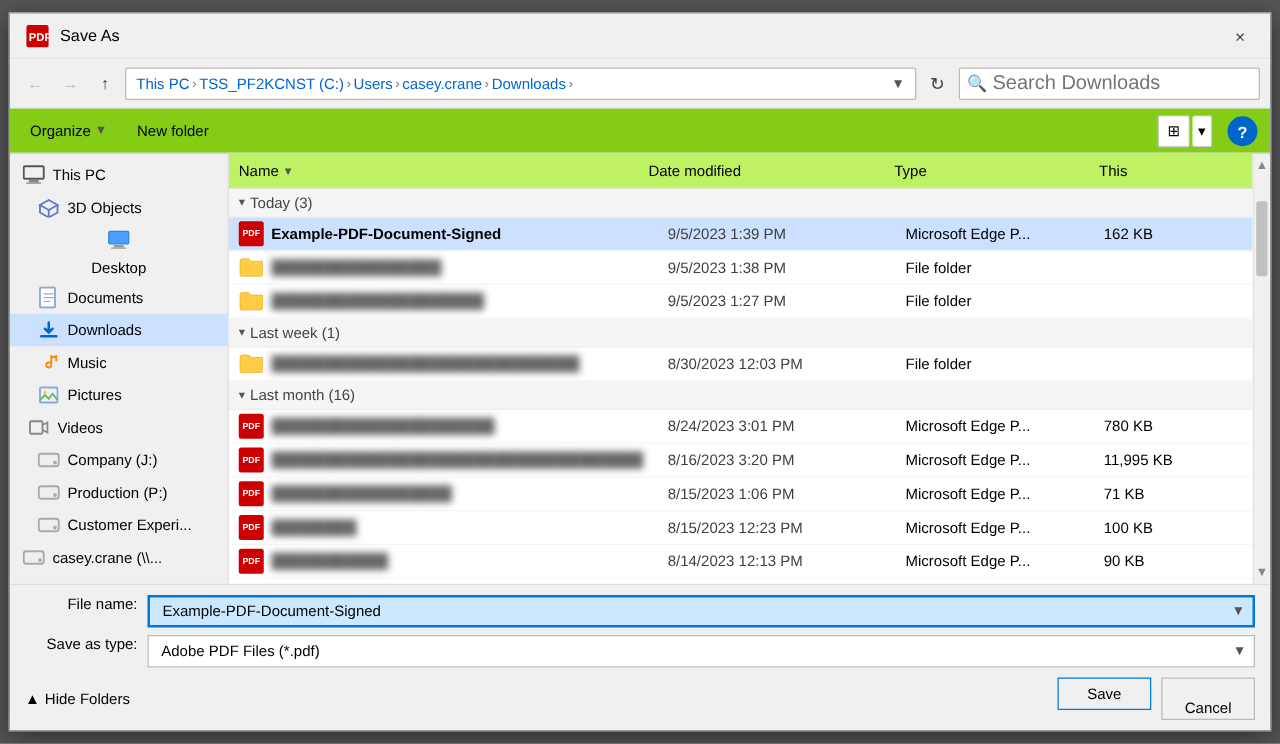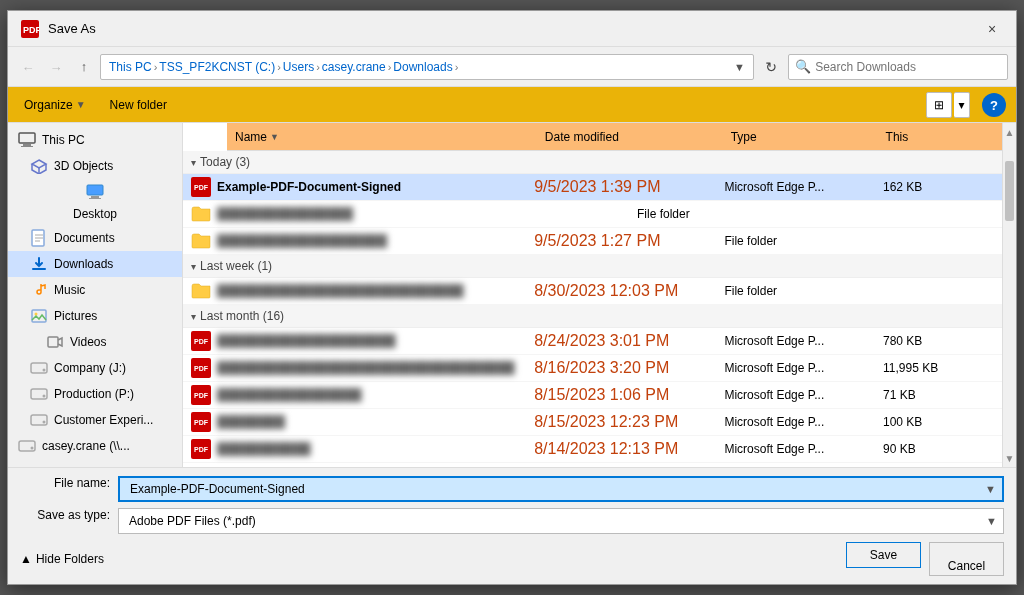--- a/index.html
+++ b/index.html
@@ -20,7 +20,7 @@
     .nav-refresh { width: 26px; height: 26px; border: none; background: transparent; cursor: pointer; display: flex; align-items: center; justify-content: center; color: #444; font-size: 14px; border-radius: 2px; }
     .search-box { height: 26px; border: 1px solid #bbb; background: #fff; display: flex; align-items: center; padding: 0 6px; border-radius: 2px; min-width: 220px; }
     .search-icon { color: #777; font-size: 13px; margin-right: 4px; }
-    .search-input { border: none; outline: none; font-size: 12px; color: #555; width: 100%; background: transparent; }
+    .search-input { border: none; outline: none; font-size: 16px; color: #555; width: 100%; background: transparent; }
     .toolbar { display: flex; padding: 6px 10px; background: #eab308; border-bottom: 1px solid #ddd; height: 36px; gap: 12px; }
     .toolbar-btn { font-size: 12px; color: #000; cursor: pointer; background: transparent; border: none; display: flex; align-items: center; gap: 3px; padding: 3px 6px; border-radius: 2px; }
     .toolbar-btn .arrow { font-size: 10px; color: #555; }

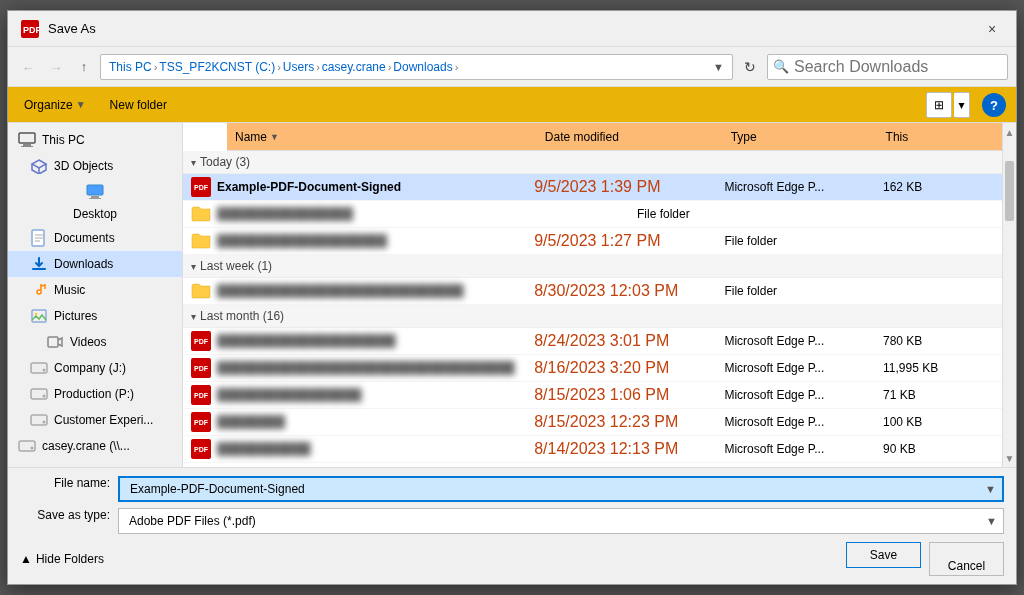--- a/index.html
+++ b/index.html
@@ -21,7 +21,7 @@
     .search-box { height: 26px; border: 1px solid #bbb; background: #fff; display: flex; align-items: center; padding: 0 6px; border-radius: 2px; min-width: 220px; }
     .search-icon { color: #777; font-size: 13px; margin-right: 4px; }
     .search-input { border: none; outline: none; font-size: 16px; color: #555; width: 100%; background: transparent; }
-    .toolbar { display: flex; padding: 6px 10px; background: #eab308; border-bottom: 1px solid #ddd; height: 36px; gap: 12px; }
+    .toolbar { display: flex; padding: 6px 10px; background: #84cc16; border-bottom: 1px solid #ddd; height: 36px; gap: 12px; }
     .toolbar-btn { font-size: 12px; color: #000; cursor: pointer; background: transparent; border: none; display: flex; align-items: center; gap: 3px; padding: 3px 6px; border-radius: 2px; }
     .toolbar-btn .arrow { font-size: 10px; color: #555; }
     .view-btn { width: 26px; height: 26px; border: 1px solid #bbb; background: #fff; cursor: pointer; display: flex; align-items: center; justify-content: center; font-size: 12px; border-radius: 2px; }

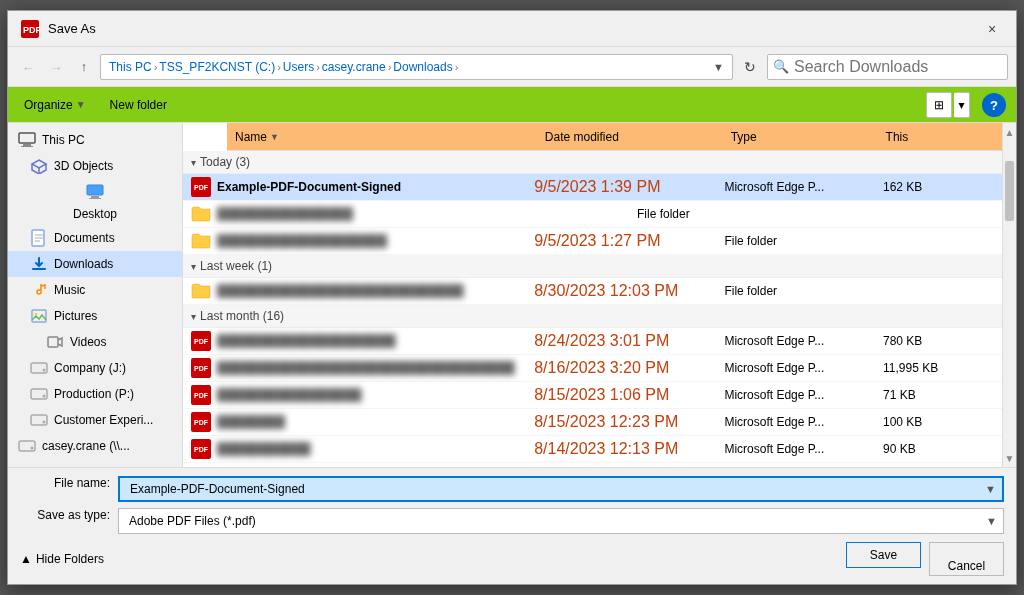--- a/index.html
+++ b/index.html
@@ -33,7 +33,7 @@
     .sidebar-icon { width: 18px; height: 18px; display: flex; align-items: center; justify-content: center; flex-shrink: 0; }
     .sidebar-label { font-size: 12px; overflow: hidden; text-overflow: ellipsis; }
     .file-area { flex: 1; display: flex; flex-direction: column; background: #fff; overflow: hidden; position: relative; }
-    .file-header { display: flex; align-items: center; border-bottom: 1px solid #ddd; padding: 0 8px; height: 28px; background: #fdba74; font-size: 12px; color: #000; margin-left: 44px; }
+    .file-header { display: flex; align-items: center; border-bottom: 1px solid #ddd; padding: 0 8px; height: 28px; background: #bef264; font-size: 12px; color: #000; }
     .col-name { flex: 2; min-width: 200px; cursor: pointer; }
     .col-date { flex: 1.2; min-width: 140px; cursor: pointer; }
     .col-type { flex: 1; min-width: 130px; cursor: pointer; }

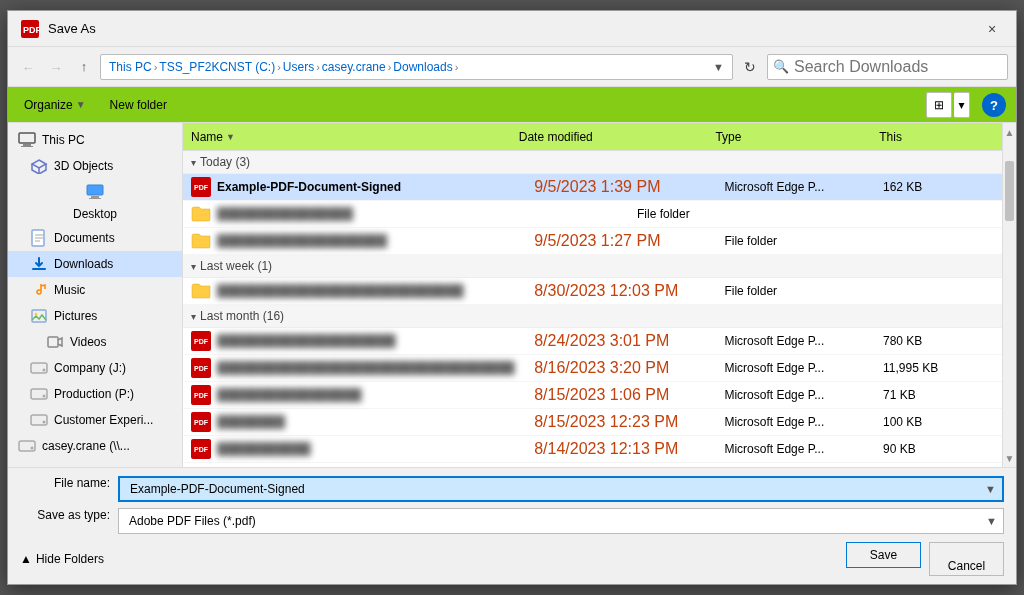--- a/index.html
+++ b/index.html
@@ -48,7 +48,7 @@
     .file-icon { width: 20px; height: 20px; display: flex; align-items: center; justify-content: center; margin-right: 6px; flex-shrink: 0; }
     .file-name { flex: 2; min-width: 200px; overflow: hidden; text-overflow: ellipsis; white-space: nowrap; font-size: 12px; }
     .file-name.bold { font-weight: 600; }
-    .file-date { flex: 1.2; min-width: 140px; font-size: 16px; color: #c2410c; }
+    .file-date { flex: 1.2; min-width: 140px; font-size: 12px; color: #404040; }
     .file-type { flex: 1; min-width: 130px; font-size: 12px; color: #000; overflow: hidden; text-overflow: ellipsis; }
     .file-size { flex: 0.7; min-width: 80px; font-size: 12px; color: #000; }
     .scrollbar-v { width: 14px; background: #f0f0f0; border-left: 1px solid #ddd; display: flex; flex-direction: column; }

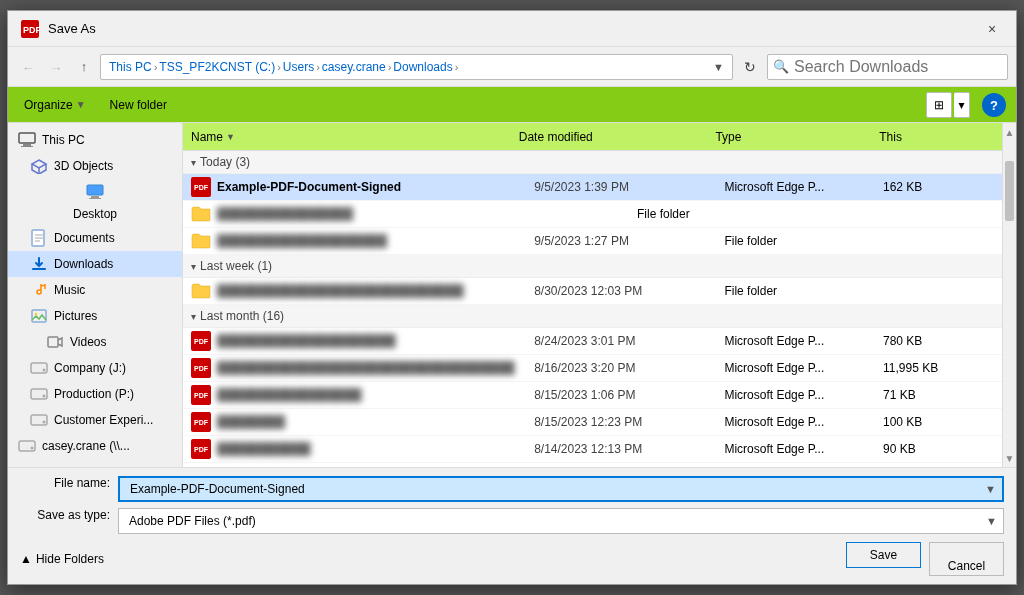--- a/index.html
+++ b/index.html
@@ -287,6 +287,7 @@
                 </svg>
             </div>
             <div class="file-name blurred">████████████████</div>
+            <div class="file-date">9/5/2023 1:38 PM</div>
             <div class="file-type">File folder</div>
             <div class="file-size"></div>
           </div>

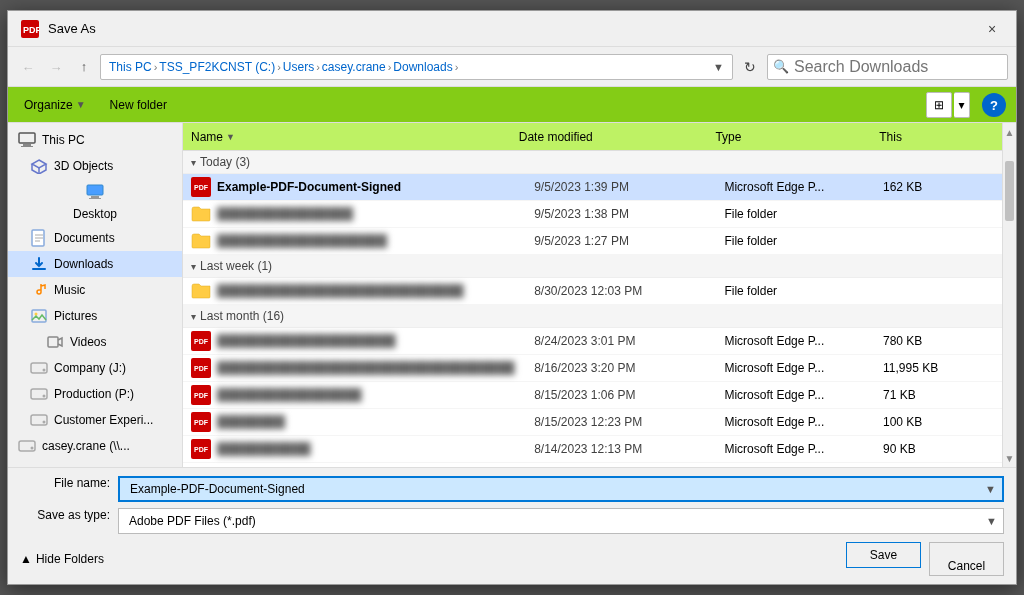--- a/index.html
+++ b/index.html
@@ -197,7 +197,7 @@
         </div>
         <span class="sidebar-label">Pictures</span>
       </div>
-      <div class="sidebar-item" style="padding-left:38px;">
+      <div class="sidebar-item" style="padding-left:14px;">
         <div class="sidebar-icon">
           <svg width="16" height="16" viewBox="0 0 16 16">
               <rect x="1" y="3" width="10" height="10" rx="1" fill="none" stroke="#888" stroke-width="1.5"></rect>

